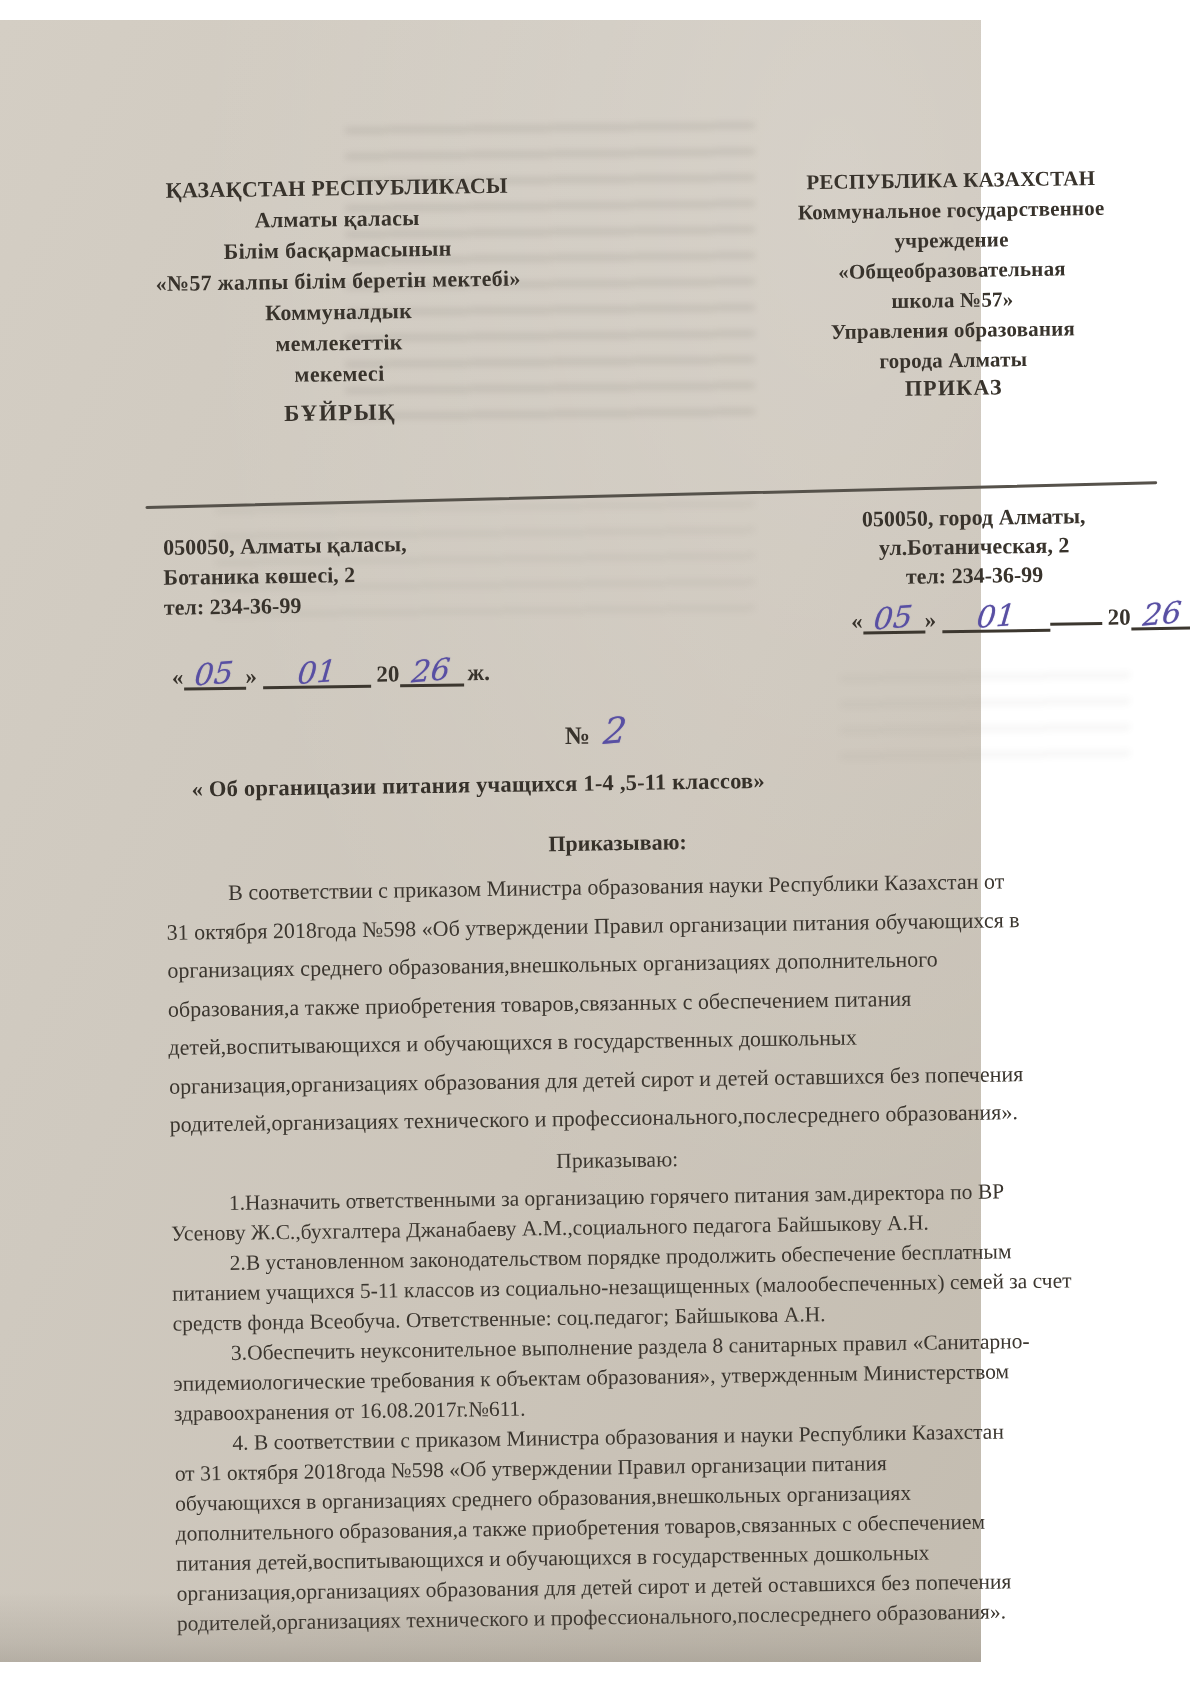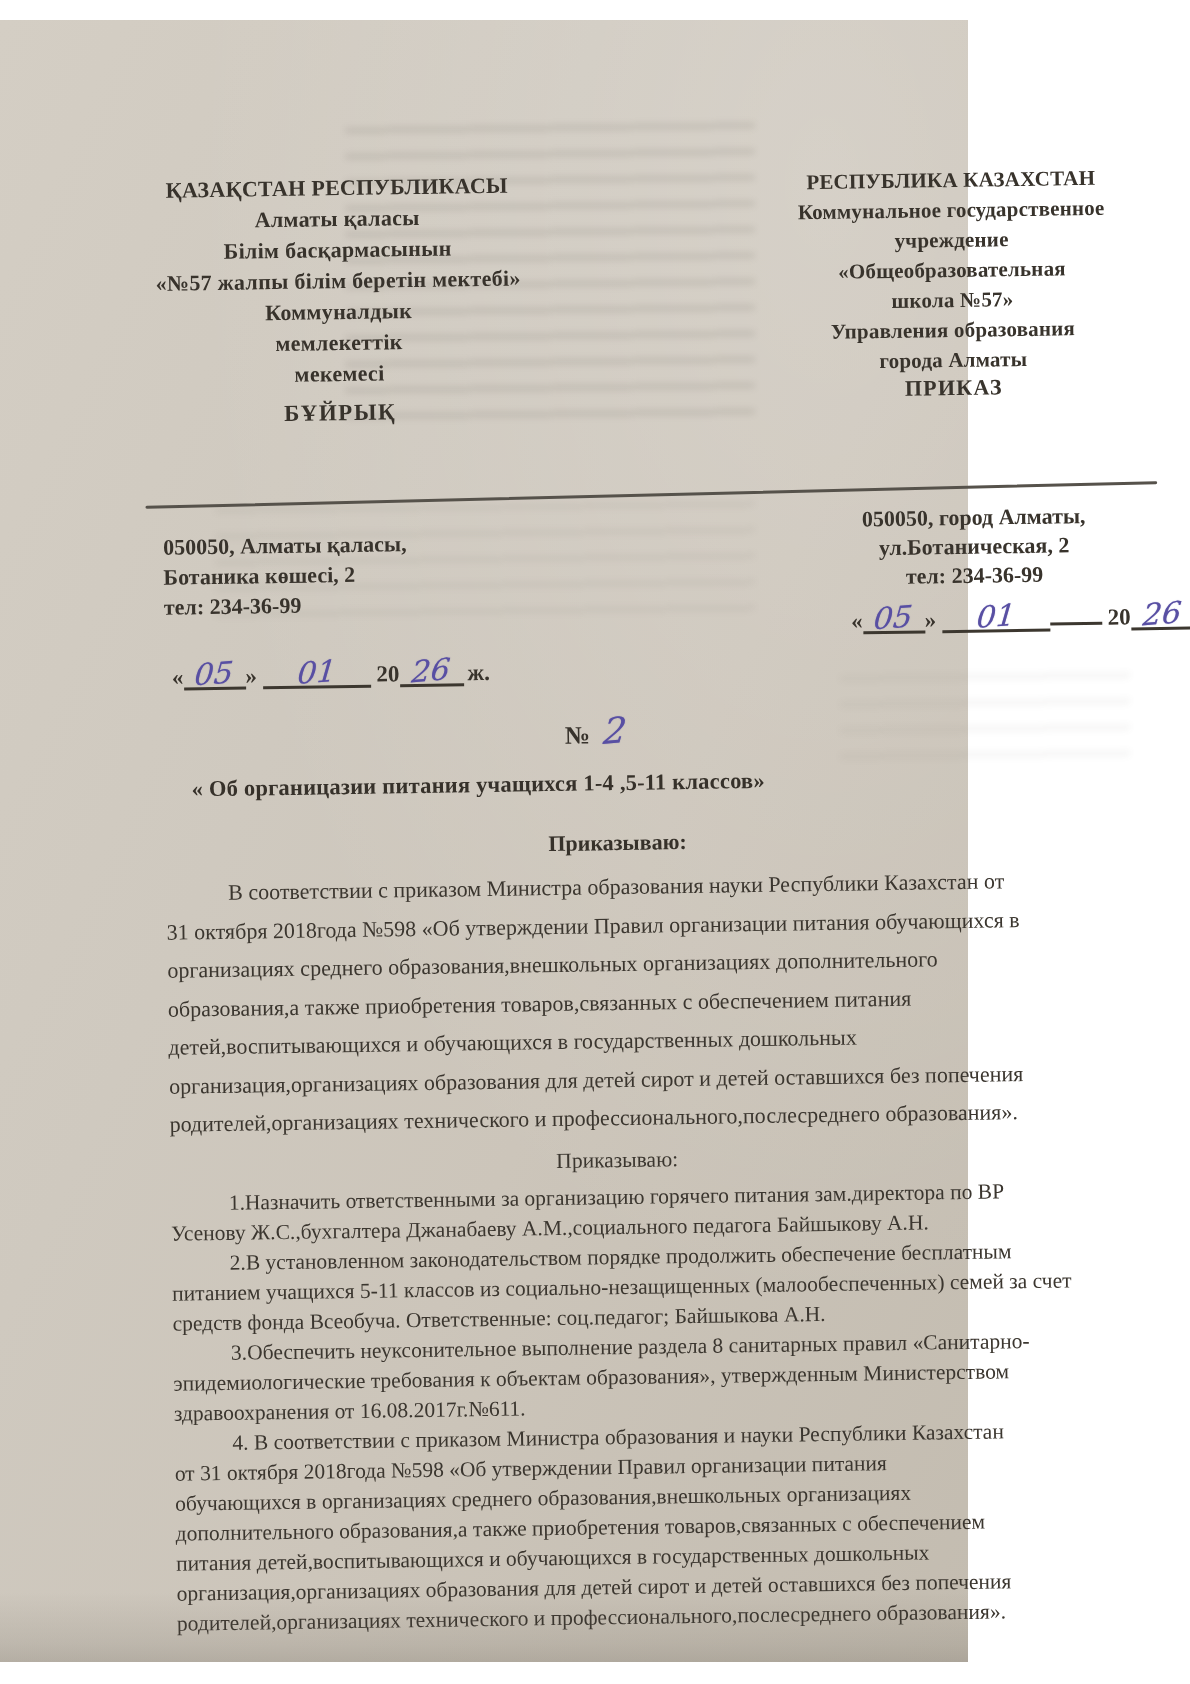--- a/index.html
+++ b/index.html
@@ -13,6 +13,7 @@
     background:
       radial-gradient(ellipse at 85% 10%, rgba(255,255,255,.18), rgba(255,255,255,0) 55%),
       linear-gradient(115deg,#d4cec4 0%,#cfc9bf 35%,#ccc5ba 60%,#c3bcb0 100%);
+    padding-left: 13px;
   }
   .paper::after{
     content:"";position:absolute;left:0;bottom:0;width:100%;height:70px;

